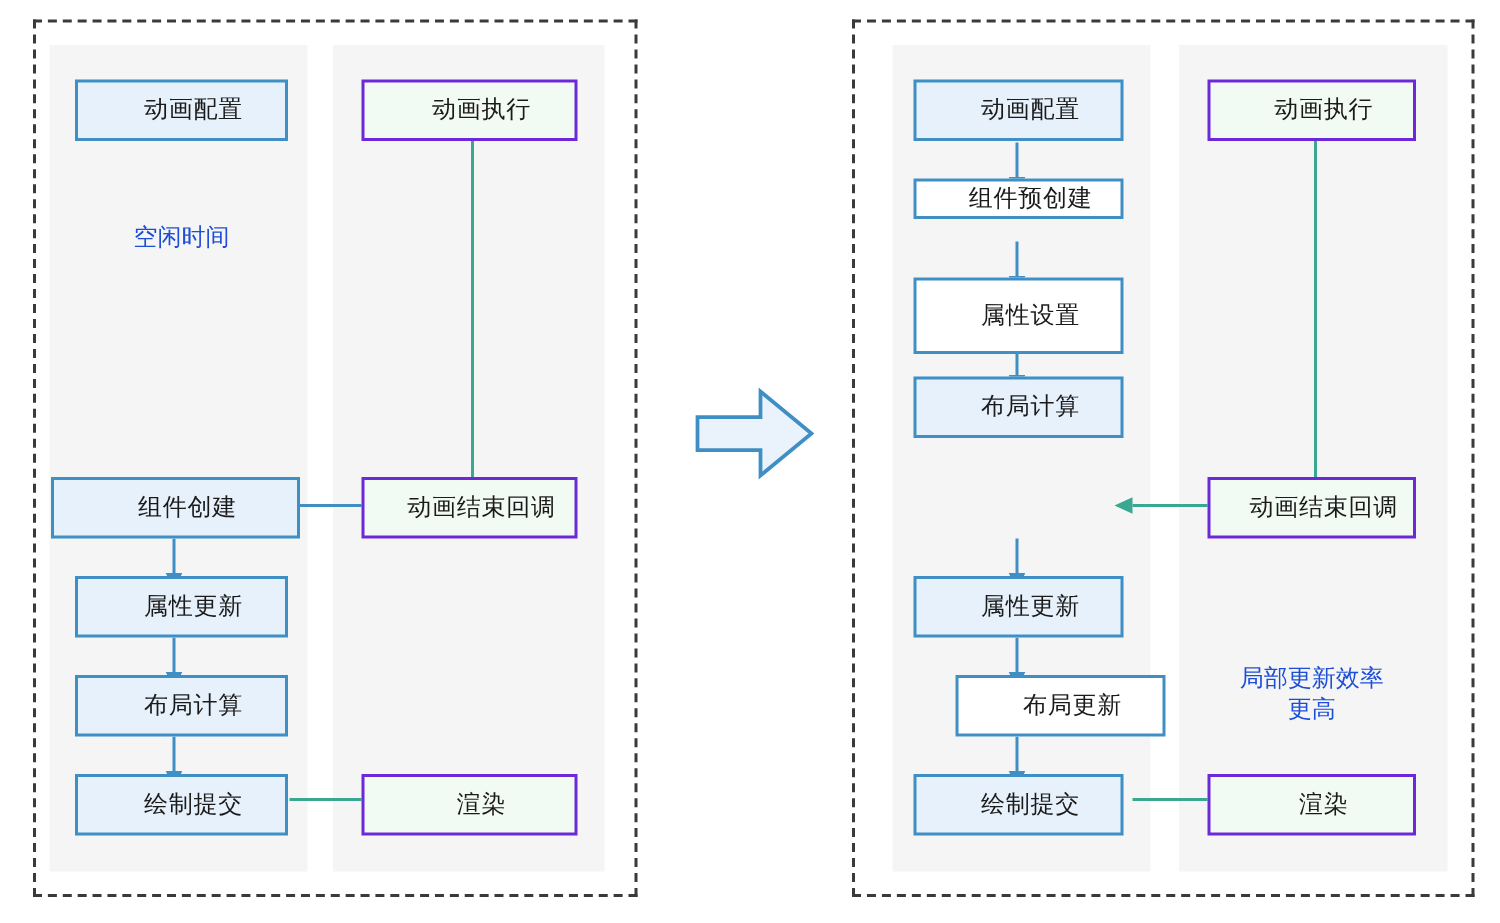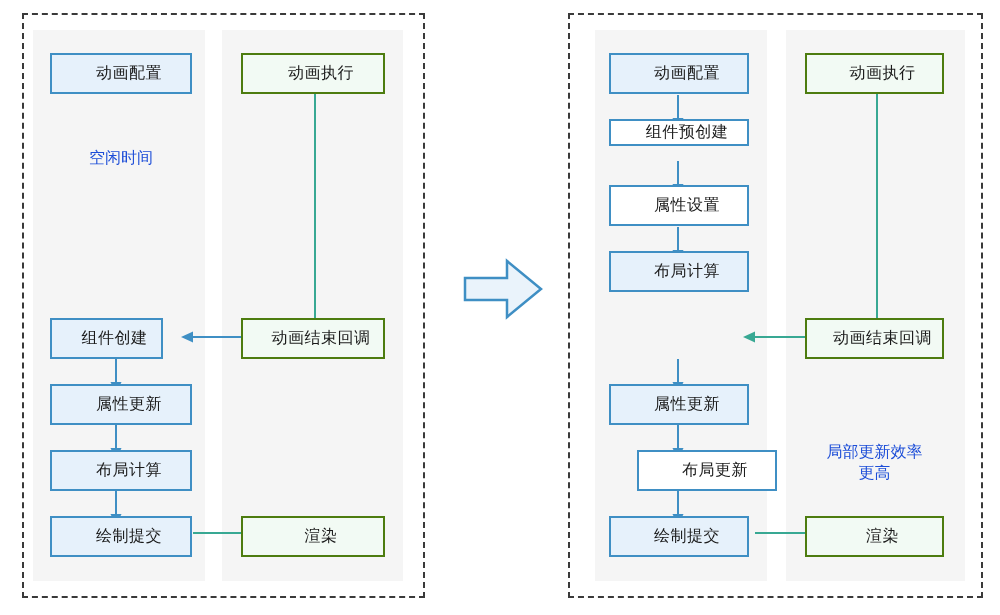--- a/index.html
+++ b/index.html
@@ -17,7 +17,7 @@
         font-size:16px;color:#1a1a1a;letter-spacing:.5px;white-space:nowrap;padding-left:16px;}
   .node.blue{border:2px solid #3f8fc4;background:#e6f1fb;}
   .node.blue-plain{border:2px solid #3f8fc4;background:#ffffff;}
-  .node.green{border:2px solid #4d7c0f;background:#f2faf4;}
+  .node.green{border:2px solid #6d28d9;background:#f2faf4;}
 
   .label{position:absolute;font-size:16px;color:#1d4ed8;text-align:center;
          line-height:1.35;white-space:pre-line;}

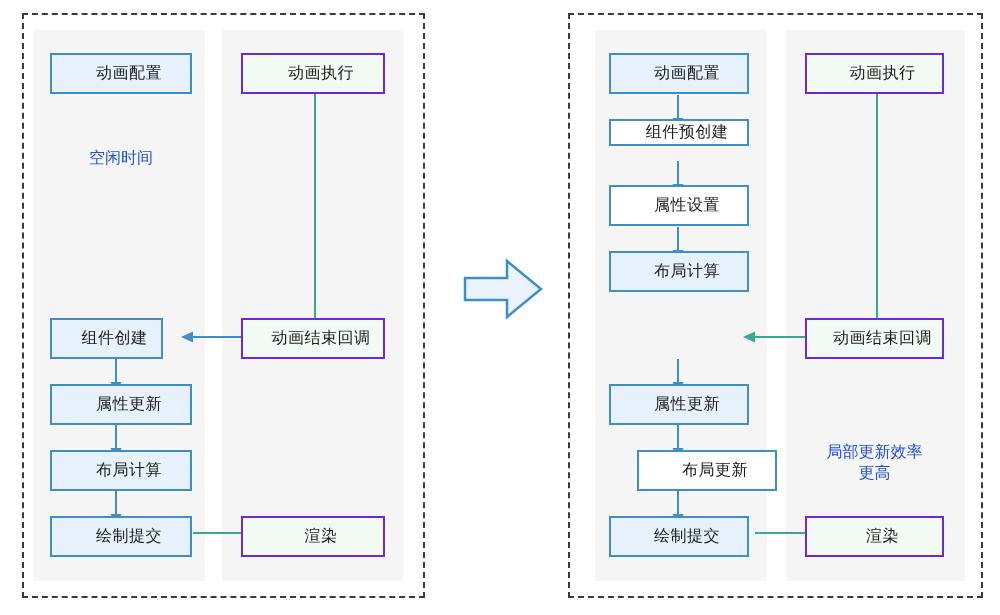--- a/index.html
+++ b/index.html
@@ -163,7 +163,7 @@
     <span>组件预创建</span>
   </div>
 
-  <div class="node blue-plain" style="left:39px;top:170px;width:140px;height:41px;">
+  <div class="node blue-plain" style="left:39px;top:170px;width:140px;height:51px;">
     <span>属性设置</span>
   </div>
 

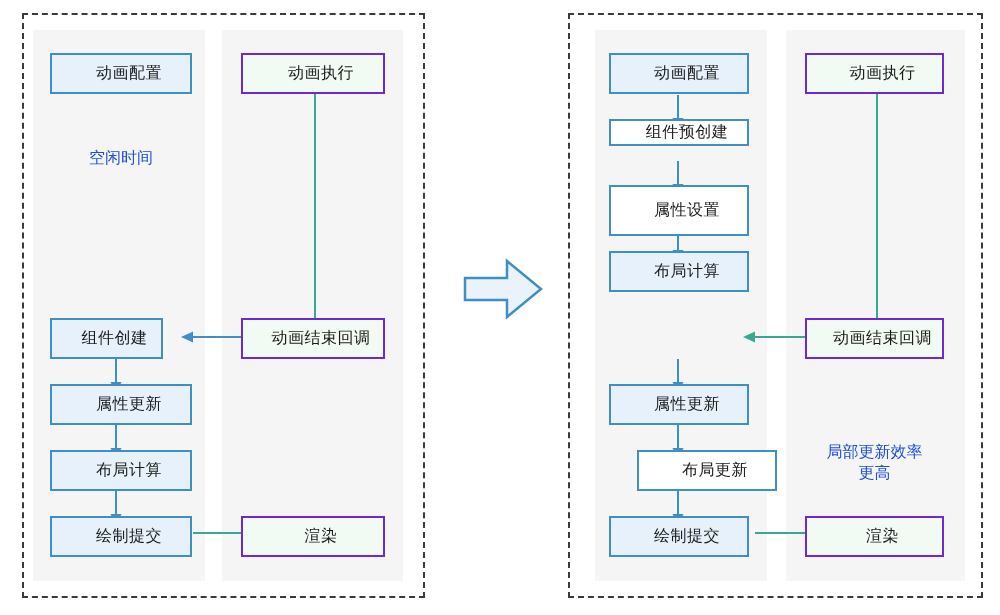--- a/index.html
+++ b/index.html
@@ -75,7 +75,7 @@
     <span>空闲时间</span>
   </div>
 
-  <div class="node blue" style="left:26px;top:303px;width:113px;height:41px;justify-content:center;">
+  <div class="node blue" style="left:10px;top:303px;width:166px;height:41px;justify-content:center;">
     <span>组件创建</span>
   </div>
 

